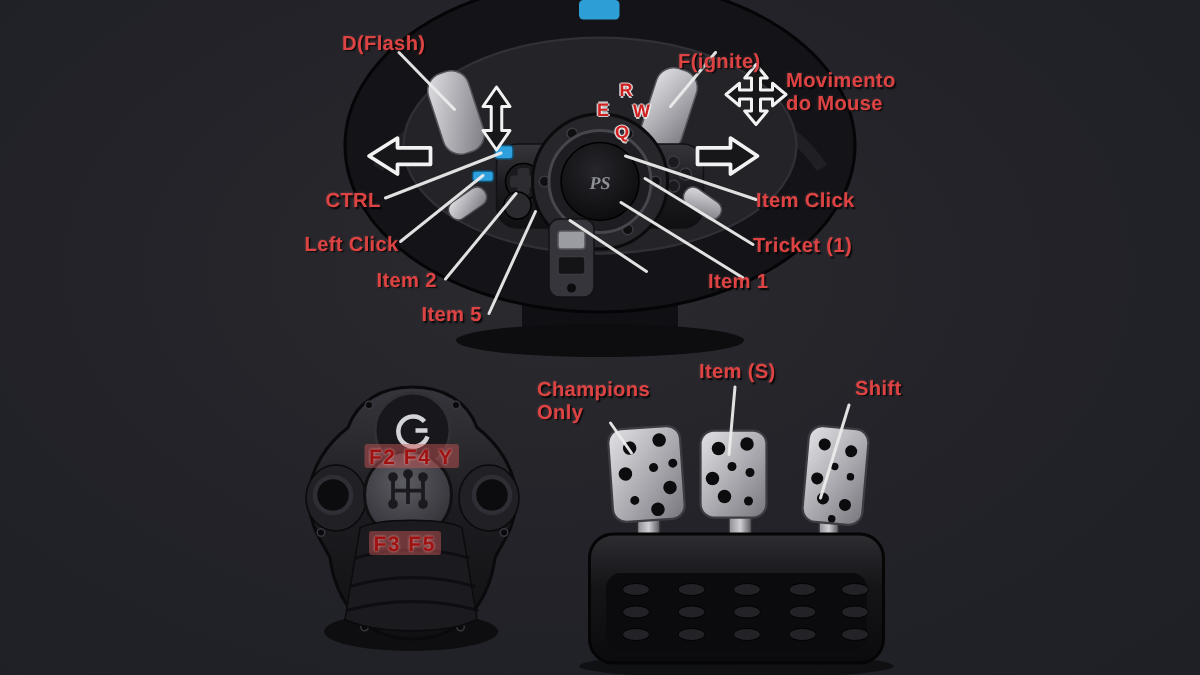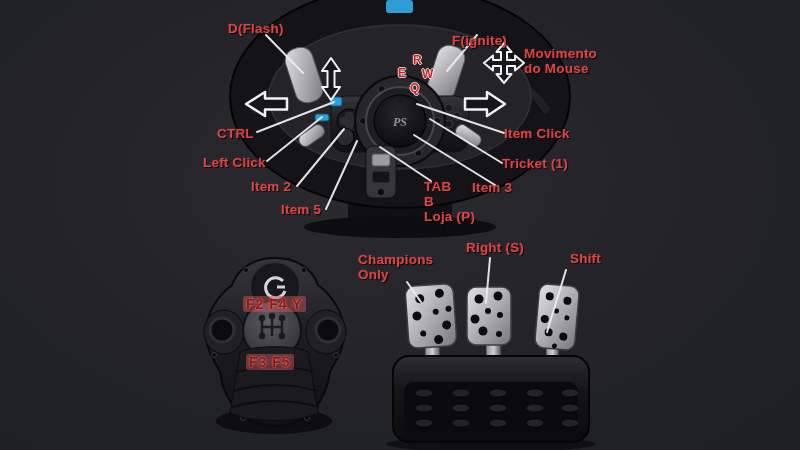--- a/index.html
+++ b/index.html
@@ -269,11 +269,6 @@
   <div class="lbl" style="left:504px;top:126px">Item Click</div>
   <div class="lbl" style="left:502px;top:156px">Tricket (1)</div>
   <div class="lbl" style="left:472px;top:180px">Item 3</div>
-  <div class="lbl" style="left:424px;top:179px">
-    <div>TAB</div>
-    <div>B</div>
-    <div>Loja (P)</div>
-  </div>
 
   <div class="lbl-key" style="left:413px;top:54px">R</div>
   <div class="lbl-key" style="left:398px;top:67px">E</div>

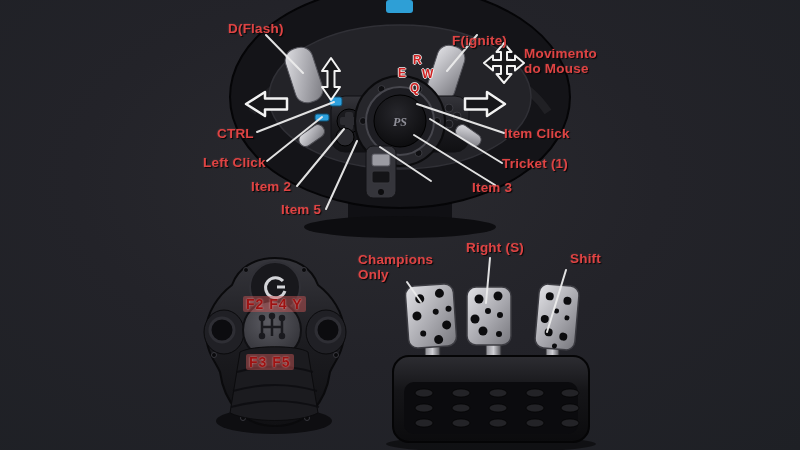--- a/index.html
+++ b/index.html
@@ -268,7 +268,7 @@
   <div class="lbl" style="left:281px;top:202px">Item 5</div>
   <div class="lbl" style="left:504px;top:126px">Item Click</div>
   <div class="lbl" style="left:502px;top:156px">Tricket (1)</div>
-  <div class="lbl" style="left:472px;top:180px">Item 3</div>
+  <div class="lbl" style="left:472px;top:180px">Item 1</div>
 
   <div class="lbl-key" style="left:413px;top:54px">R</div>
   <div class="lbl-key" style="left:398px;top:67px">E</div>

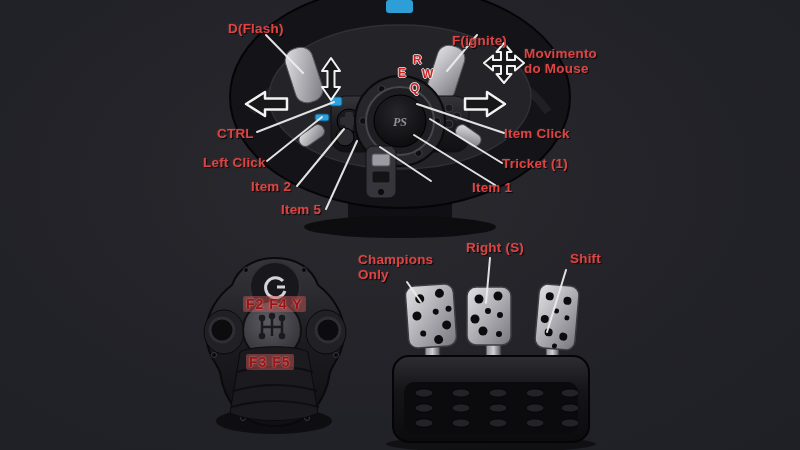--- a/index.html
+++ b/index.html
@@ -279,7 +279,7 @@
     <div>Champions</div>
     <div>Only</div>
   </div>
-  <div class="lbl" style="left:466px;top:240px">Right (S)</div>
+  <div class="lbl" style="left:466px;top:240px">Item (S)</div>
   <div class="lbl" style="left:570px;top:251px">Shift</div>
 
   <div class="lbl-box" style="left:243px;top:296px">F2 F4 Y</div>

